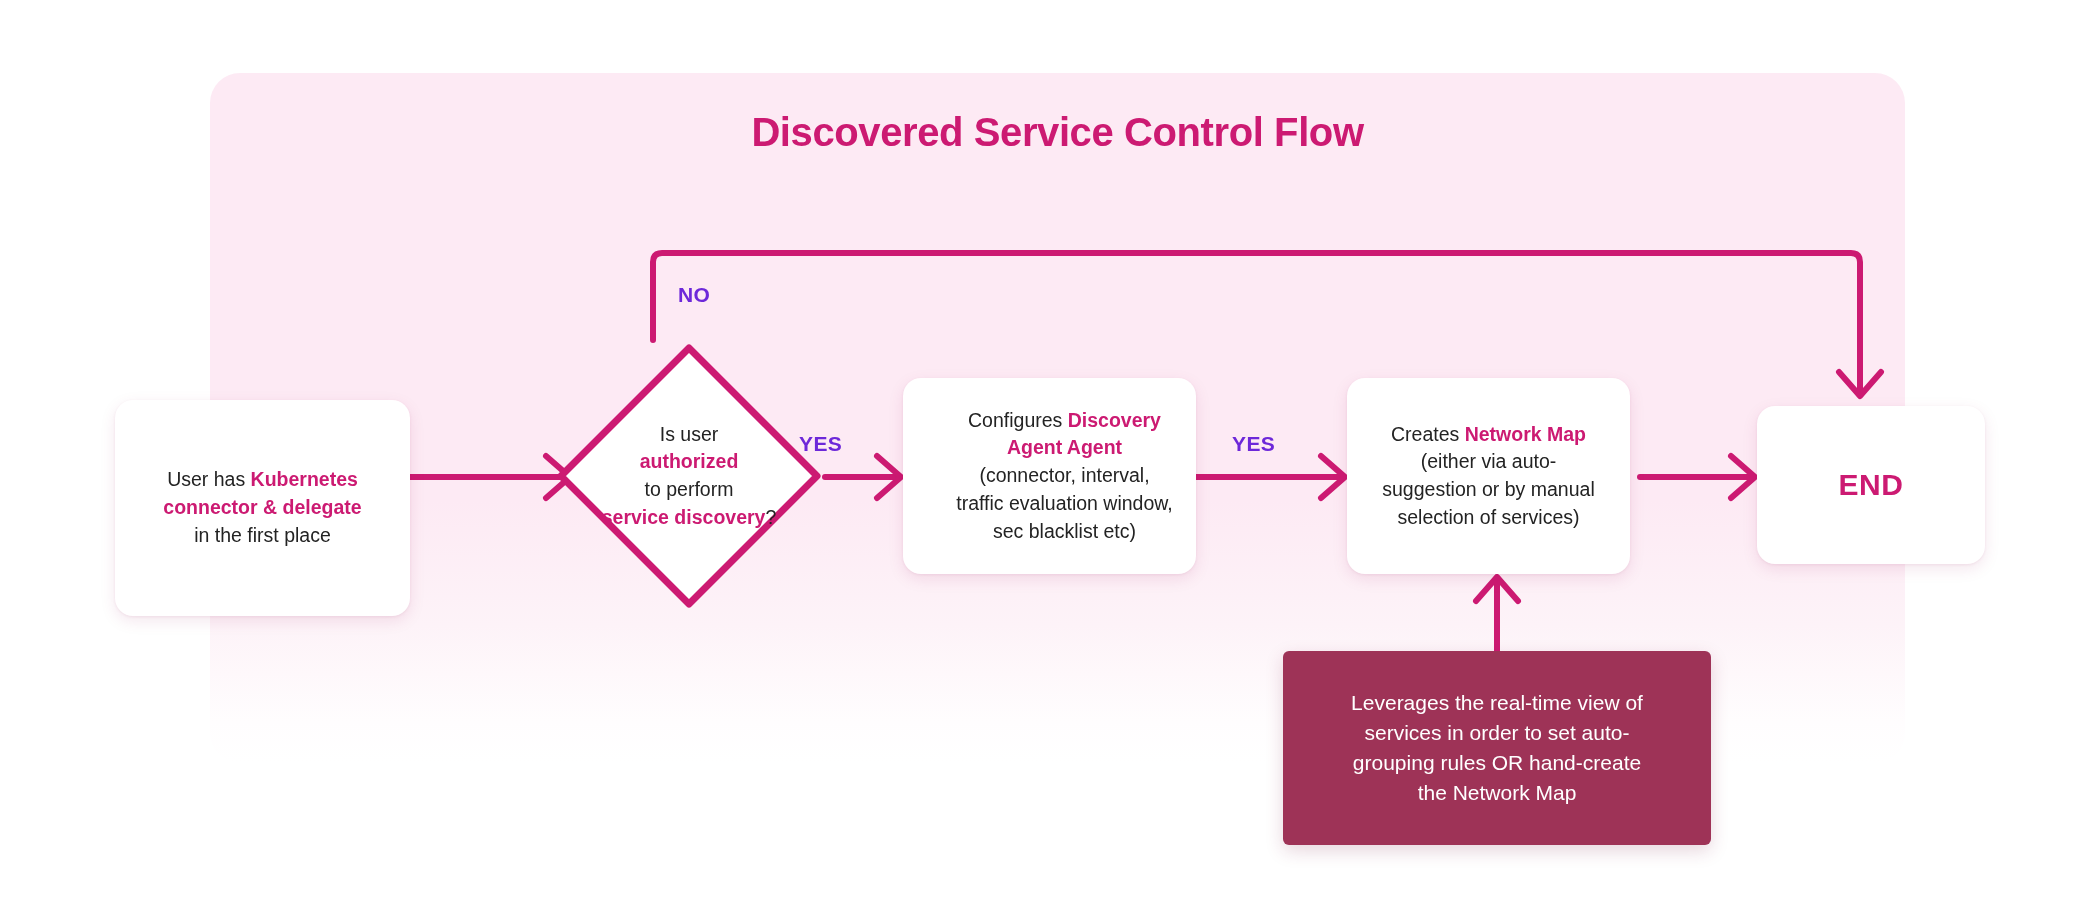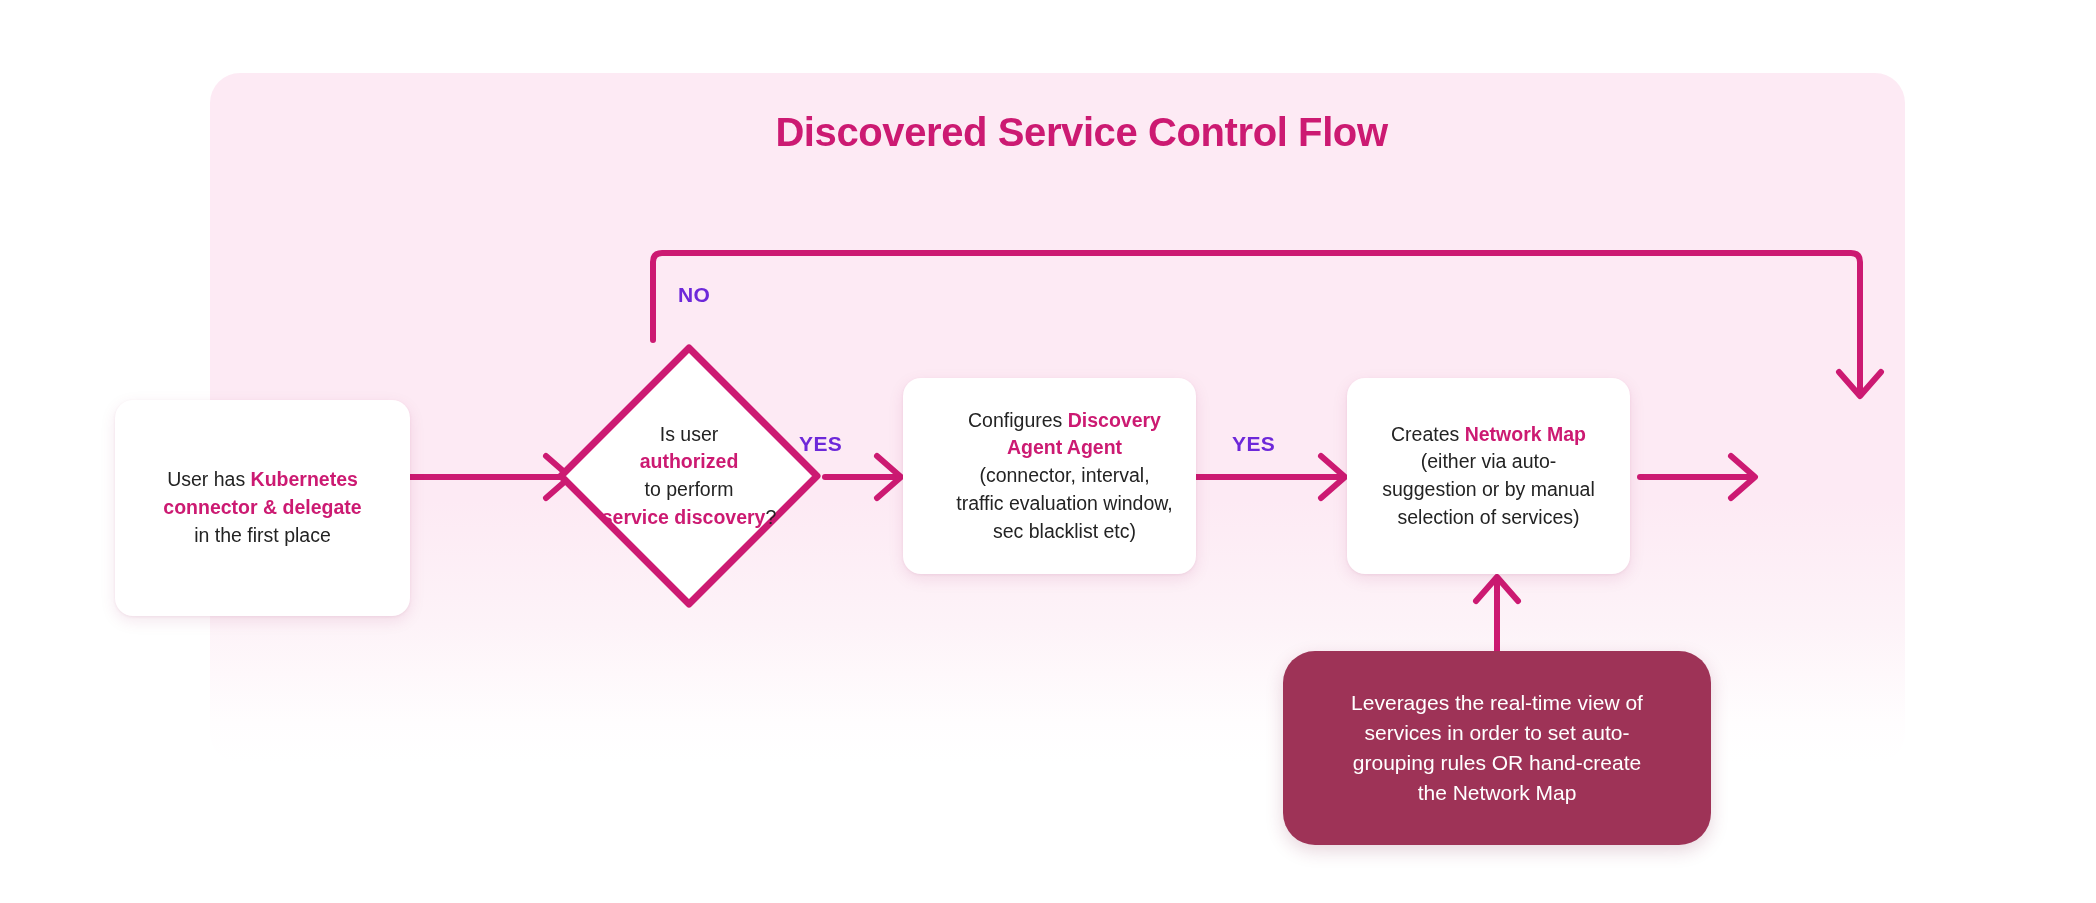--- a/index.html
+++ b/index.html
@@ -48,7 +48,6 @@
     font-weight: bold;
     letter-spacing: -0.4px;
     color: #cc1a72;
-    padding-left: 24px;
   }
 
   

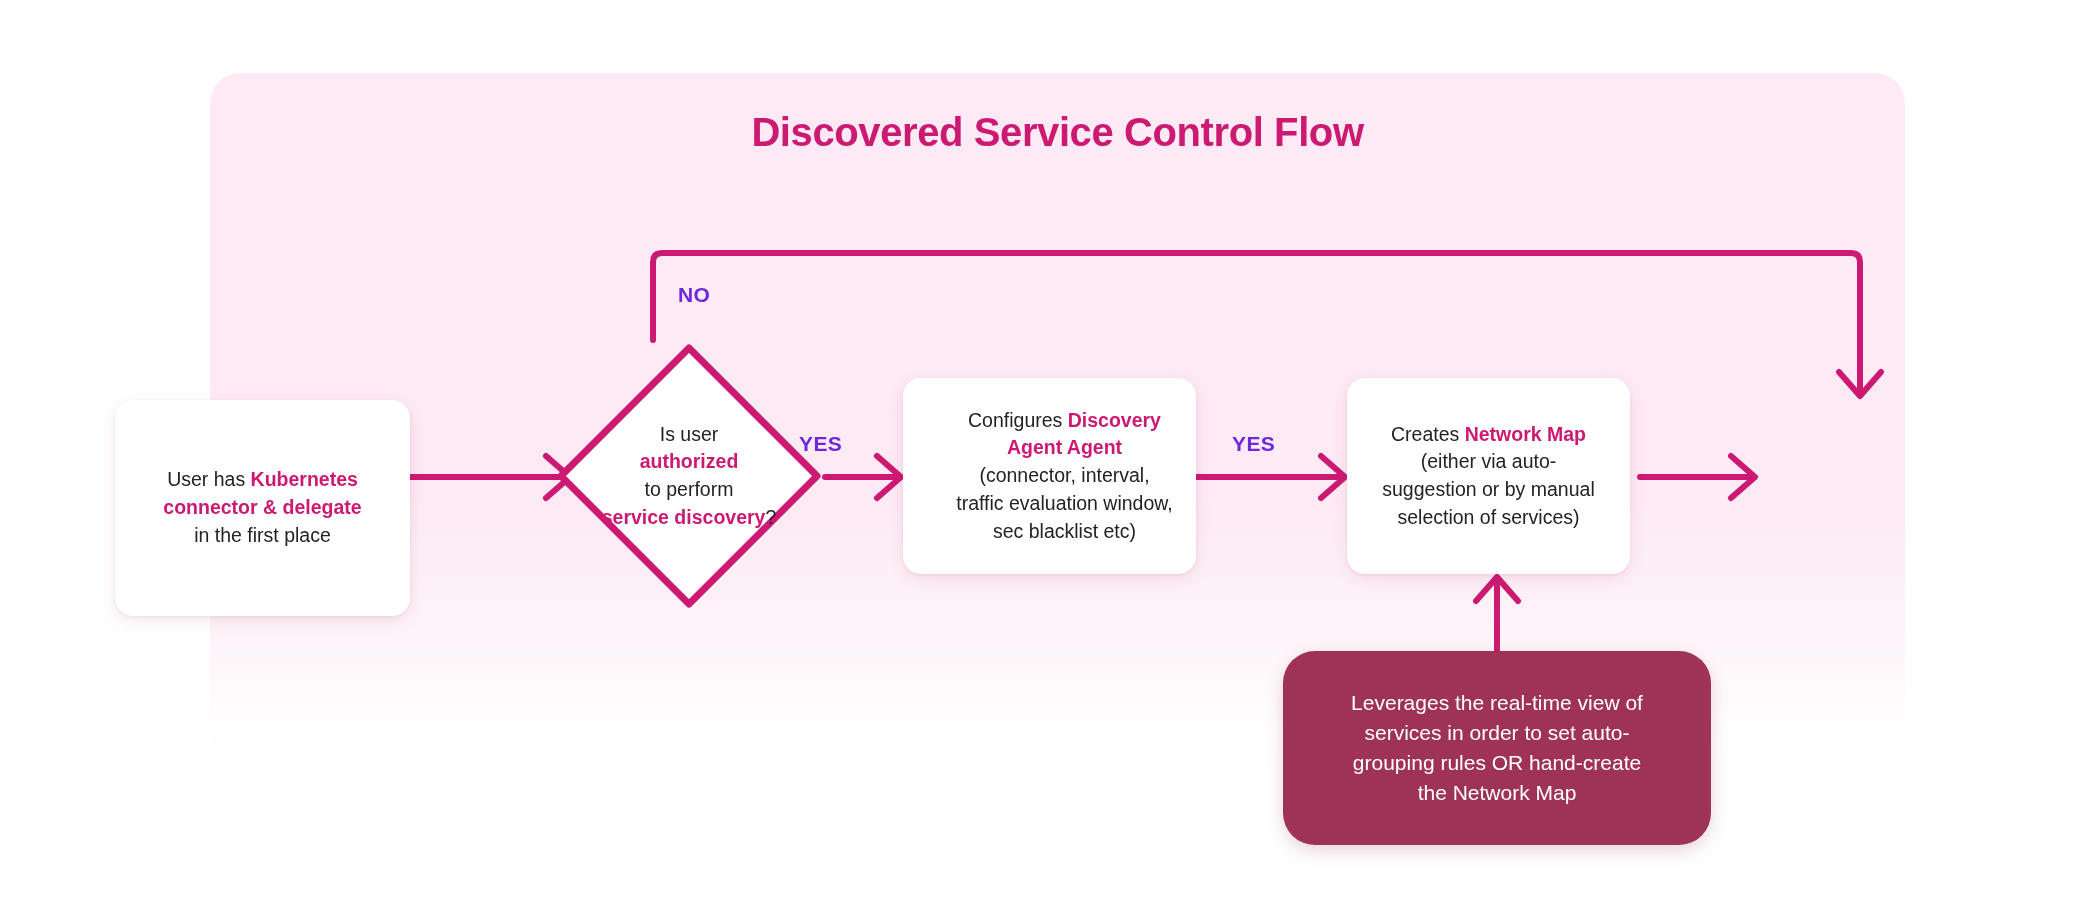--- a/index.html
+++ b/index.html
@@ -226,6 +226,9 @@
     </div>
   </div>
 
+  <div class="card" id="node-end">
+    <div class="txt">END</div>
+  </div>
 
   <div id="note-box">
     <div>

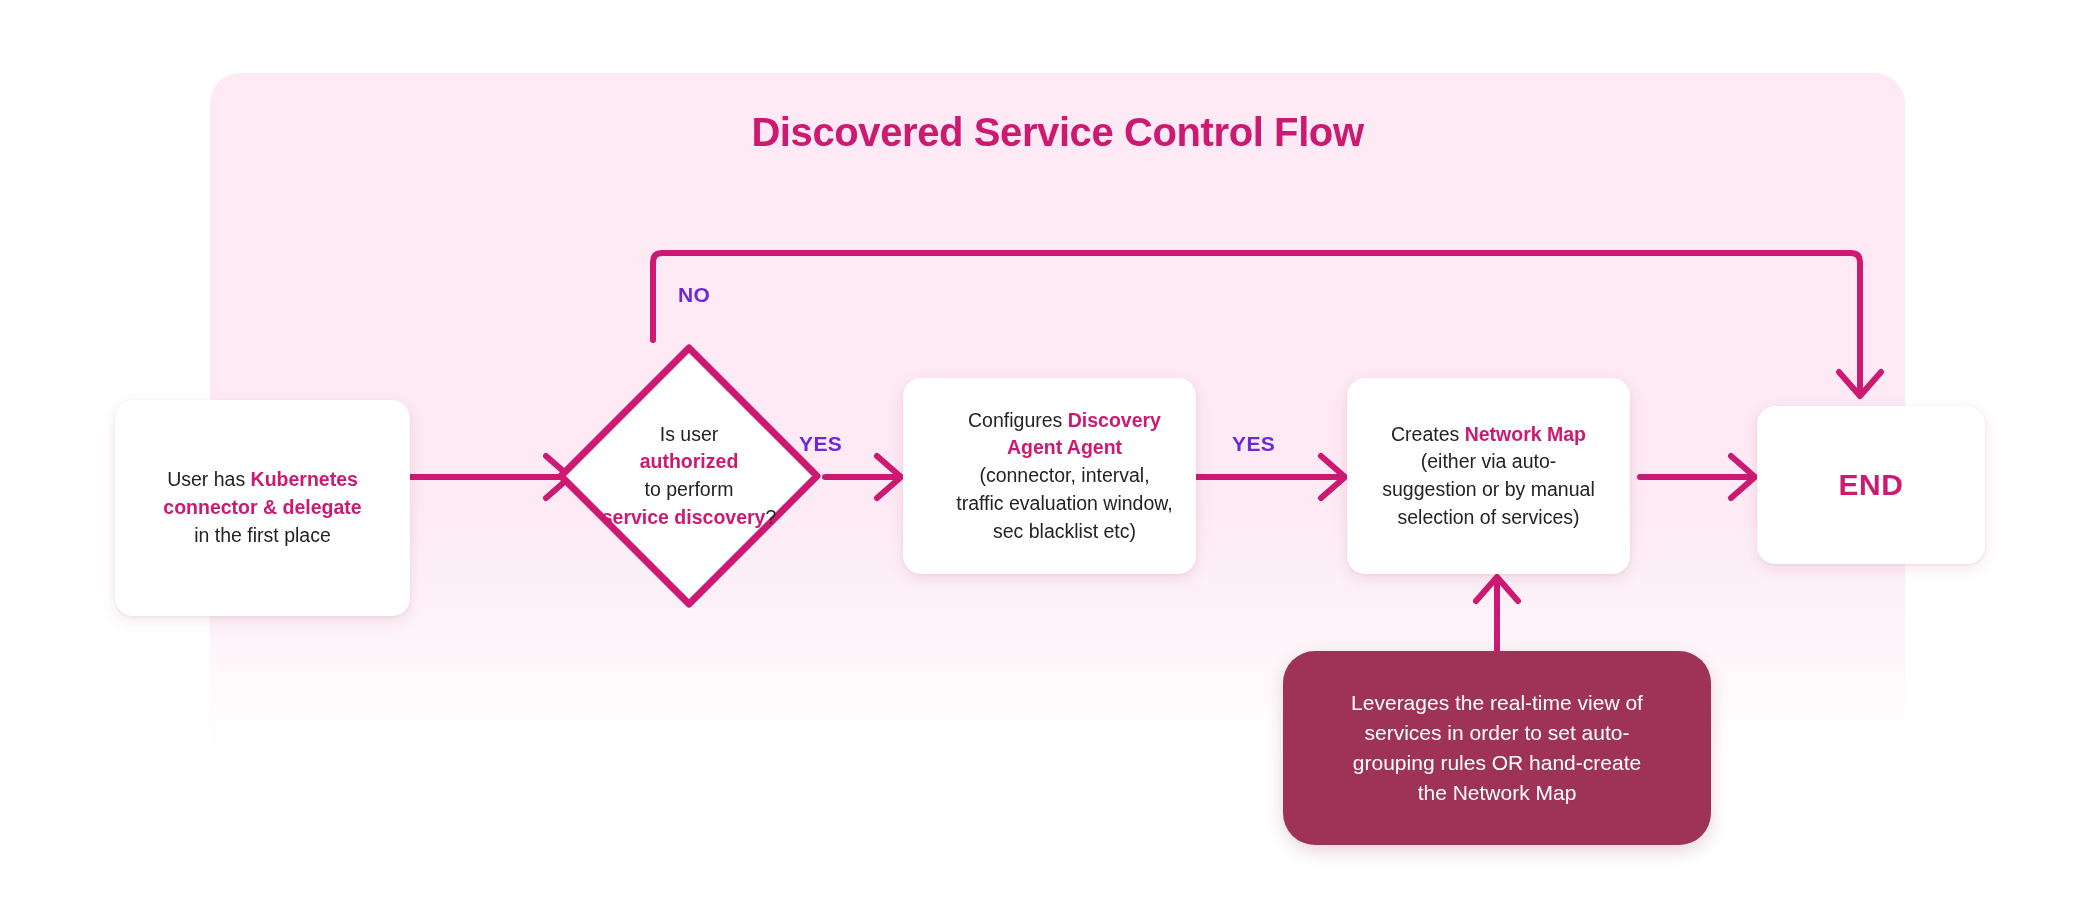--- a/index.html
+++ b/index.html
@@ -123,7 +123,7 @@
     top: 651px;
     width: 428px;
     height: 194px;
-    border-radius: 32px;
+    border-radius: 6px;
     background: #9e3357;
     box-shadow: 0 6px 18px rgba(120, 30, 65, 0.18);
     display: flex;

